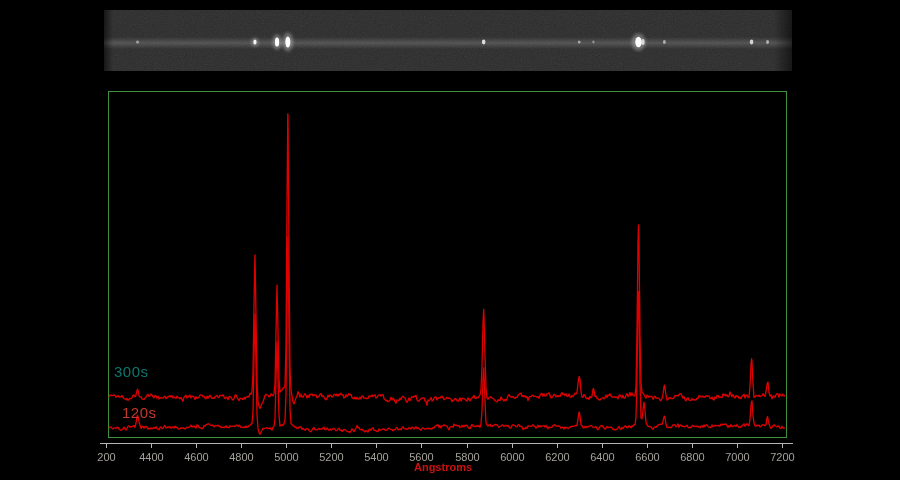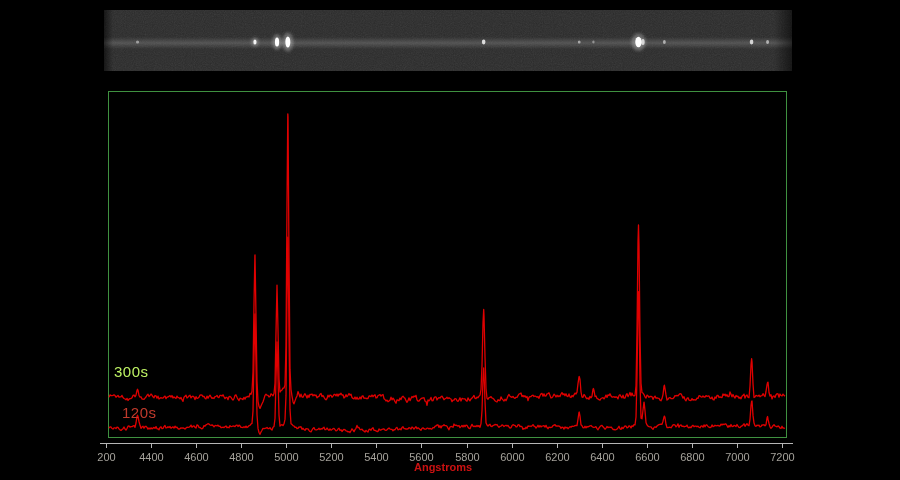--- a/index.html
+++ b/index.html
@@ -103,7 +103,7 @@
     </g>
 </svg>
 
-<div class="series-label" style="left:114px;top:363px;color:#bef264">300s</div>
+<div class="series-label" style="left:114px;top:363px;color:#0f766e">300s</div>
 <div class="series-label" style="left:122px;top:404px;color:#c03a2c">120s</div>
 <div class="x-title" style="left:398px;top:461px;color:#cc1111">Angstroms</div>
 

